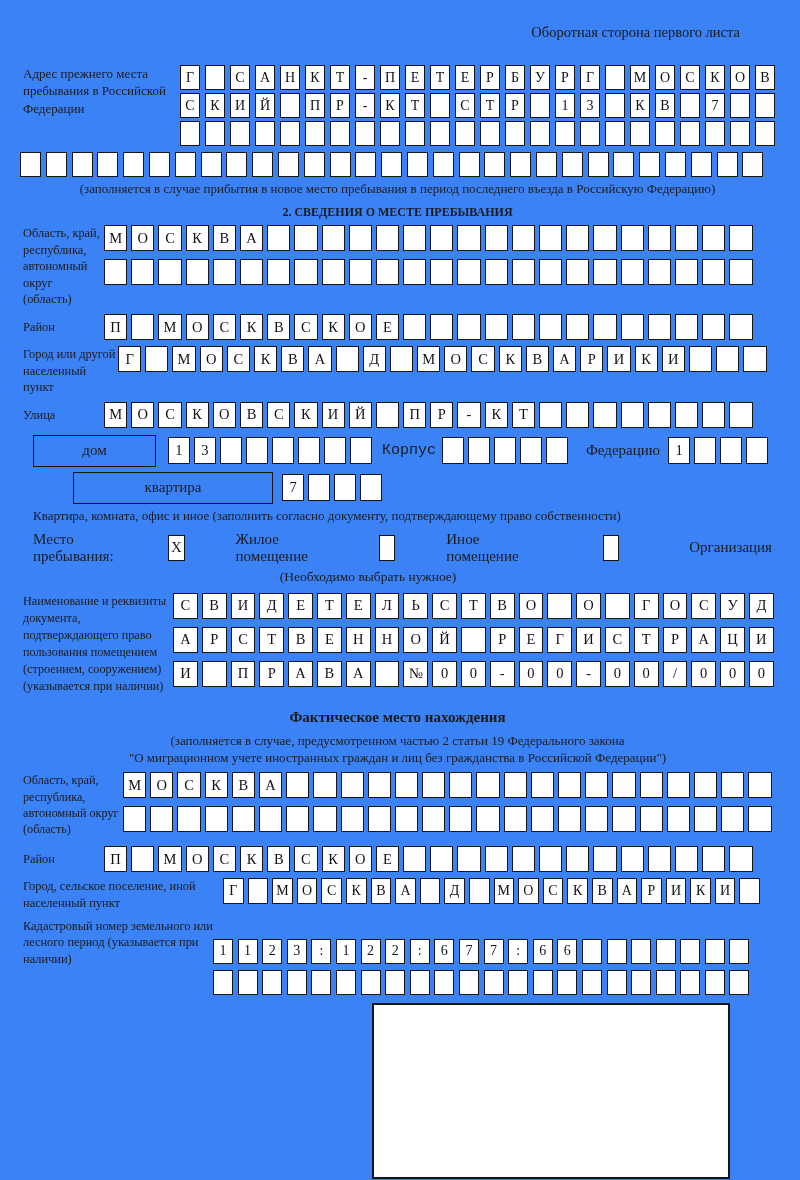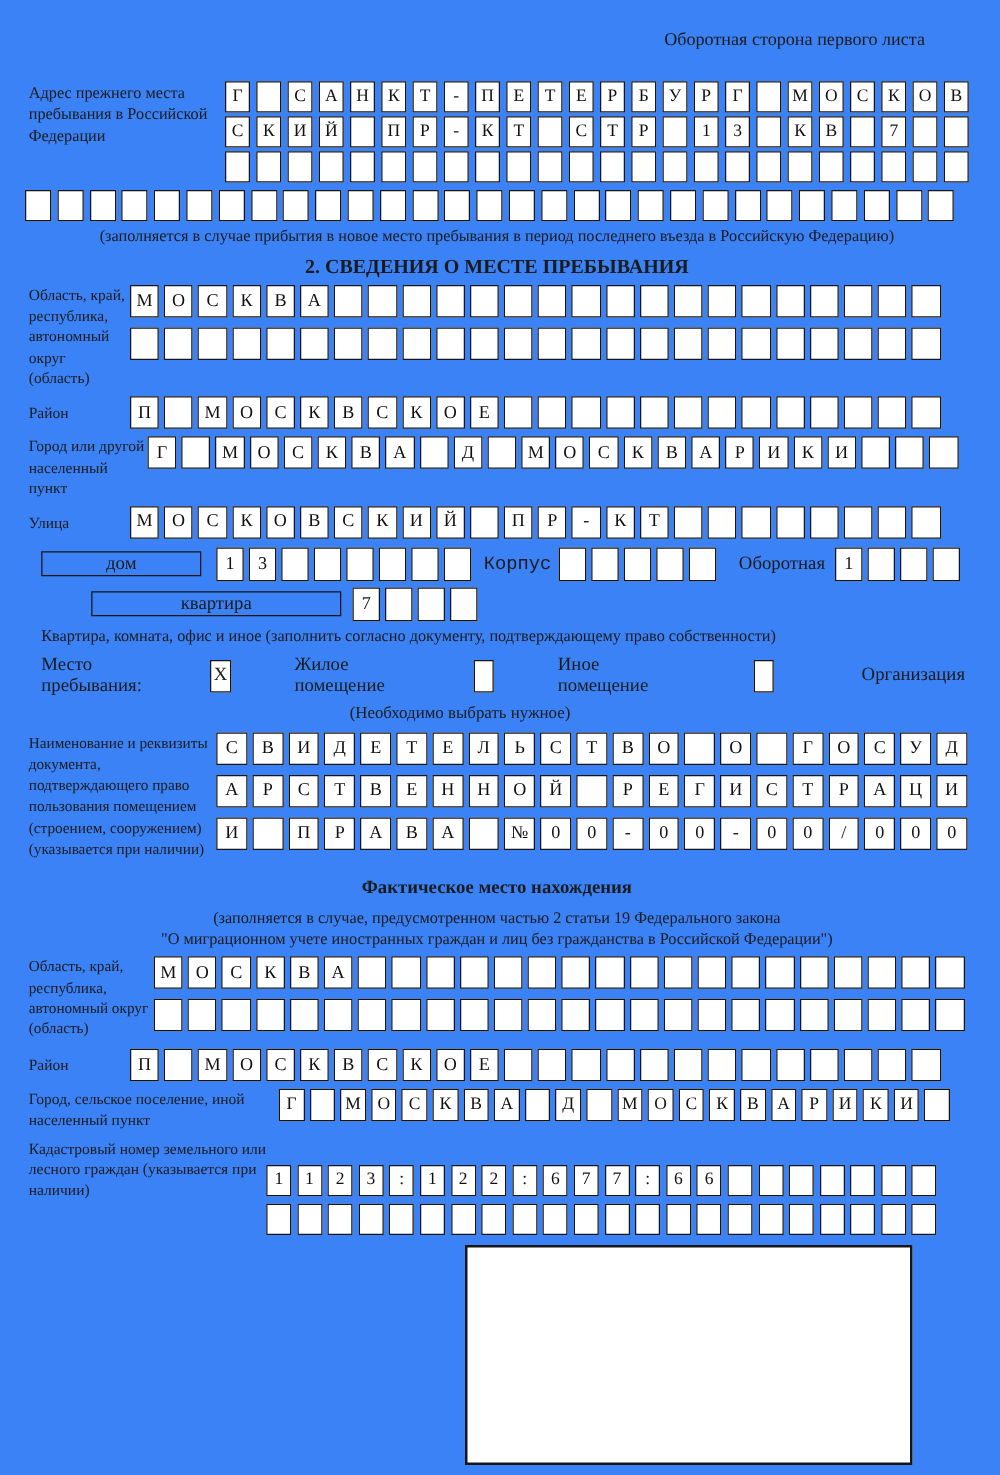--- a/index.html
+++ b/index.html
@@ -42,7 +42,7 @@
 
   .caption{font-size:13px;text-align:center;margin-top:4px;}
   .caption-left{font-size:13px;margin-top:4px;margin-left:10px;}
-  .h-bold{font-size:16px;font-weight:bold;text-align:center;}
+  .h-bold{font-size:12px;font-weight:bold;text-align:center;}
 
   .mt{margin-top:6px;}
   .rowgap3 > .cellrow{margin-bottom:3px;}

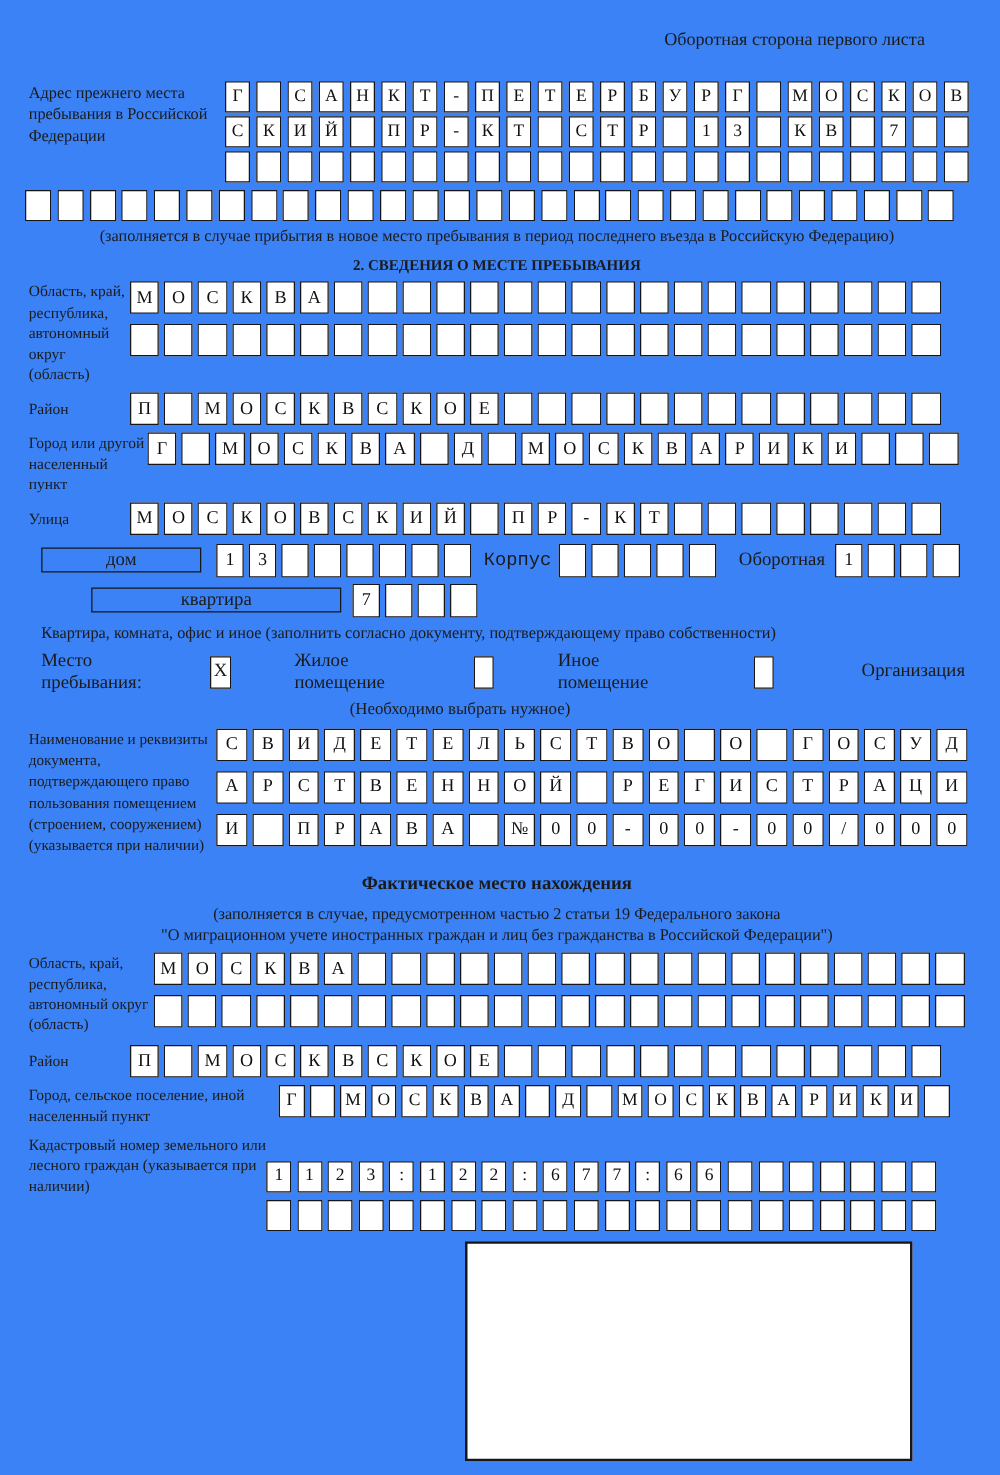--- a/index.html
+++ b/index.html
@@ -54,7 +54,7 @@
   .namedbox{
     box-sizing:border-box;
     border:1.6px solid #161616;
-    height:20px;
+    height:32px;
     display:flex;align-items:center;justify-content:center;
     font-size:15px;
   }

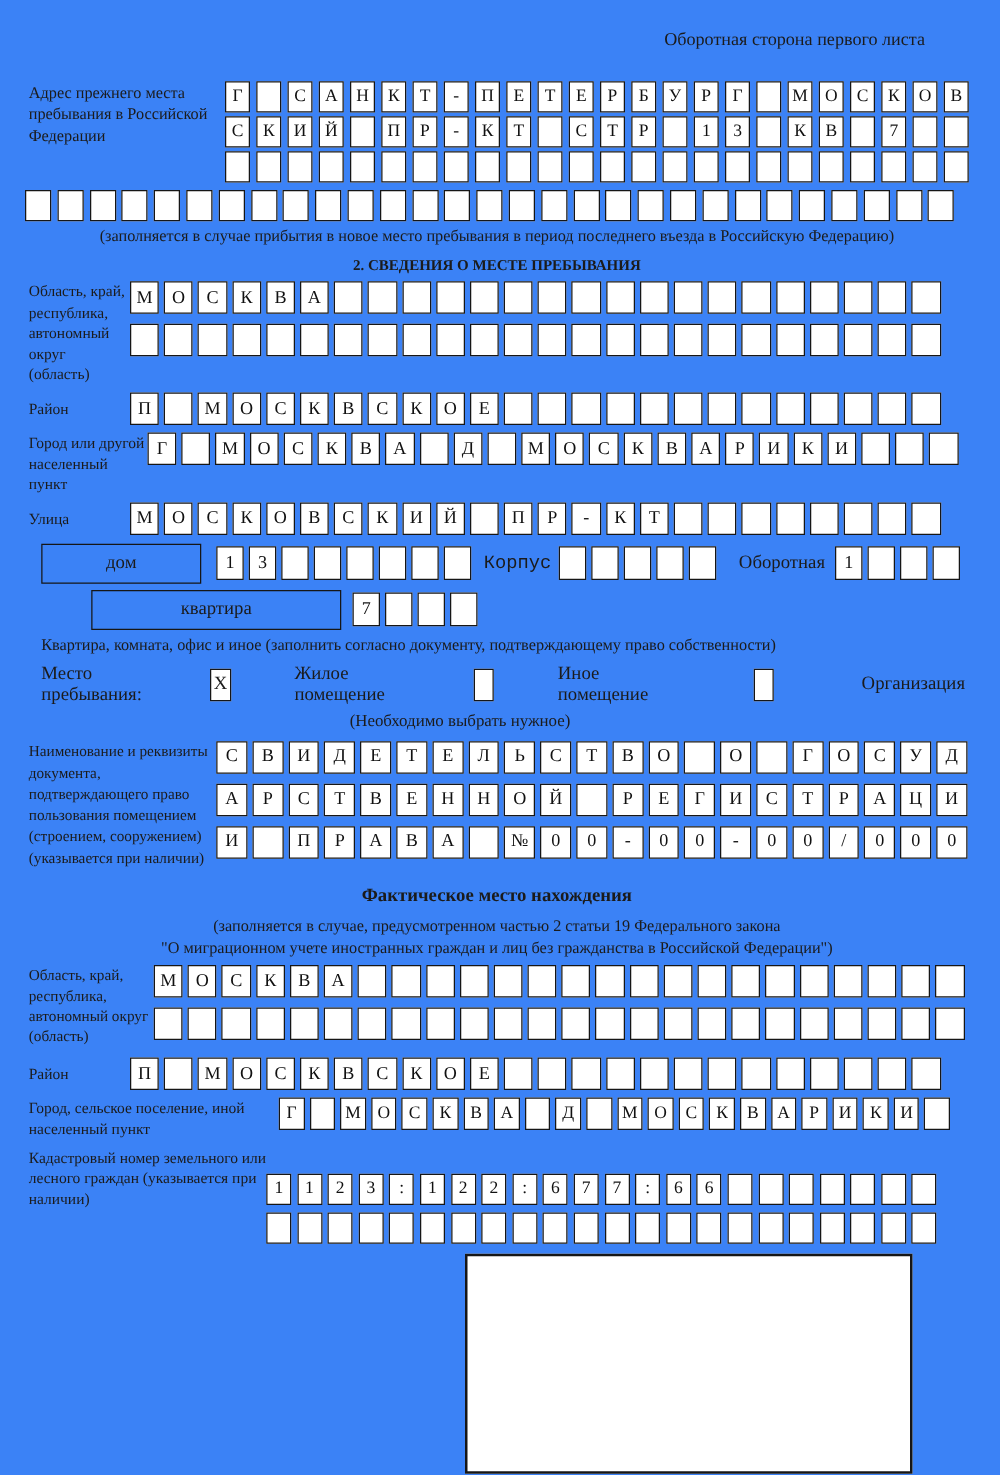--- a/index.html
+++ b/index.html
@@ -371,7 +371,7 @@
         <span class="cell"></span>
         <span class="cell"></span>
       </div>
-    <span class="inline-lbl" style="margin-left:14px;margin-right:8px;">Оборотная</span>
+    <span class="inline-lbl" style="margin-left:14px;margin-right:8px;">Федерацию</span>
     <div class="cellrow shouse">
         <span class="cell">1</span>
         <span class="cell"></span>

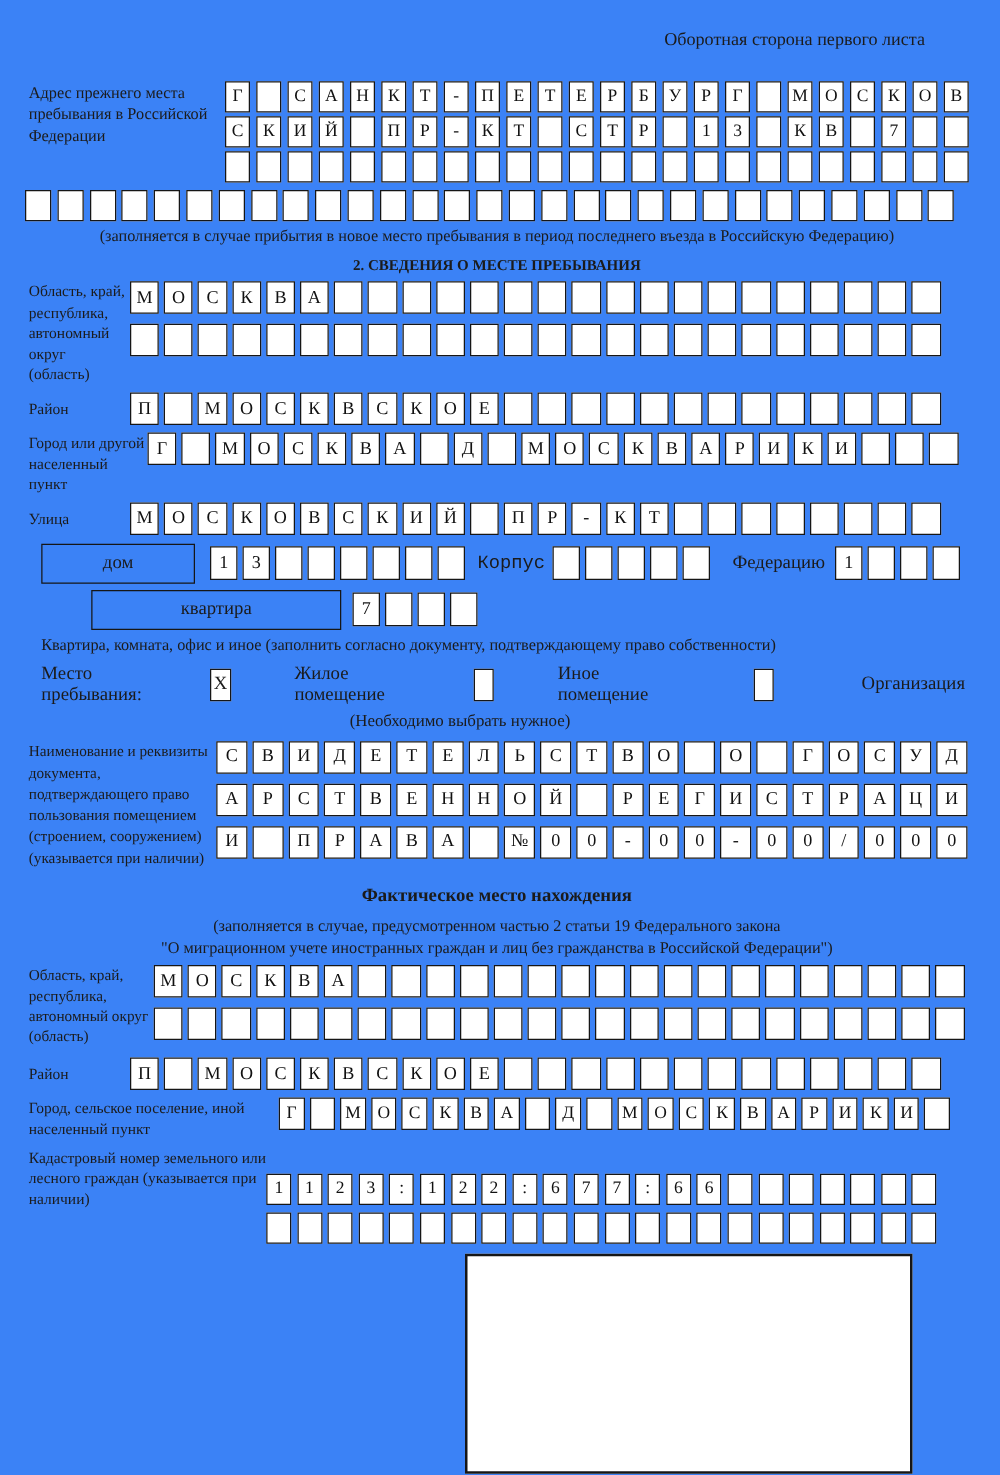--- a/index.html
+++ b/index.html
@@ -600,7 +600,7 @@
   </div>
 
   <div class="frow mt">
-    <div class="flabel" style="flex:0 0 190px;">Кадастровый номер земельного или лесного граждан (указывается при наличии)</div>
+    <div class="flabel" style="flex:0 0 190px;">Кадастровый номер земельного или лесного период (указывается при наличии)</div>
     <div class="cellrows rowgap6" style="margin-top:21px;">
       <div class="cellrow scad">
           <span class="cell">1</span>

